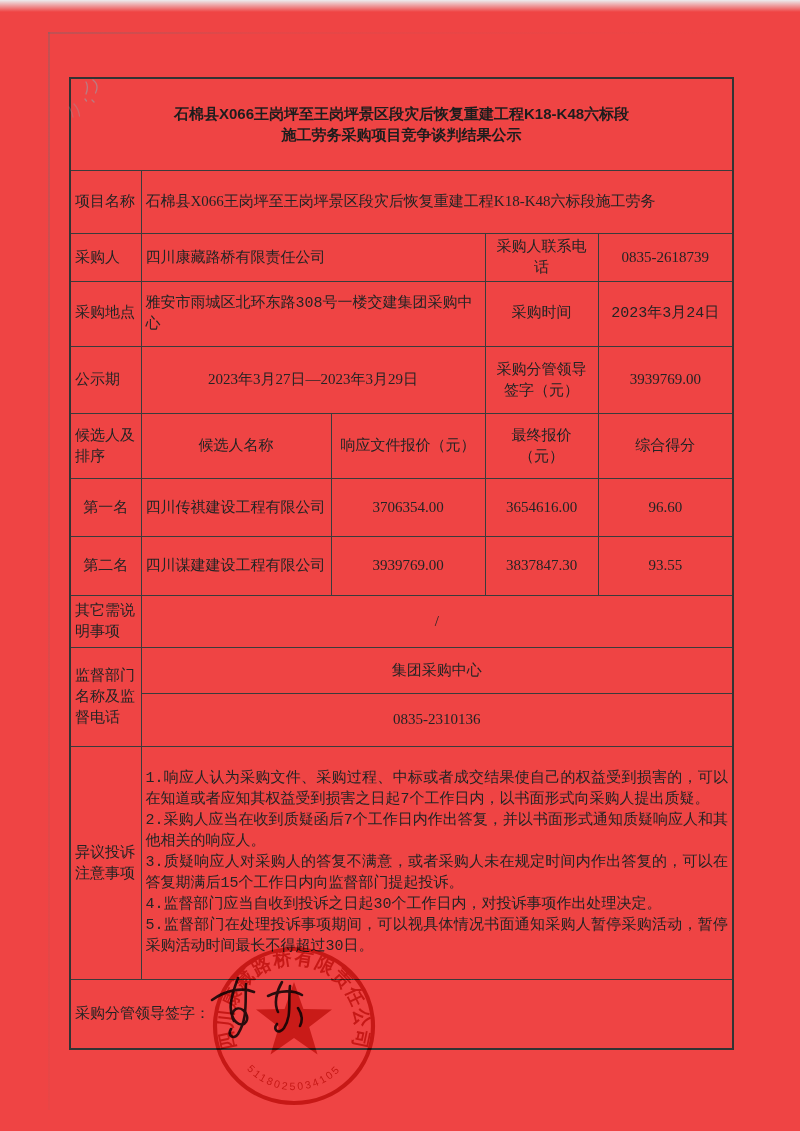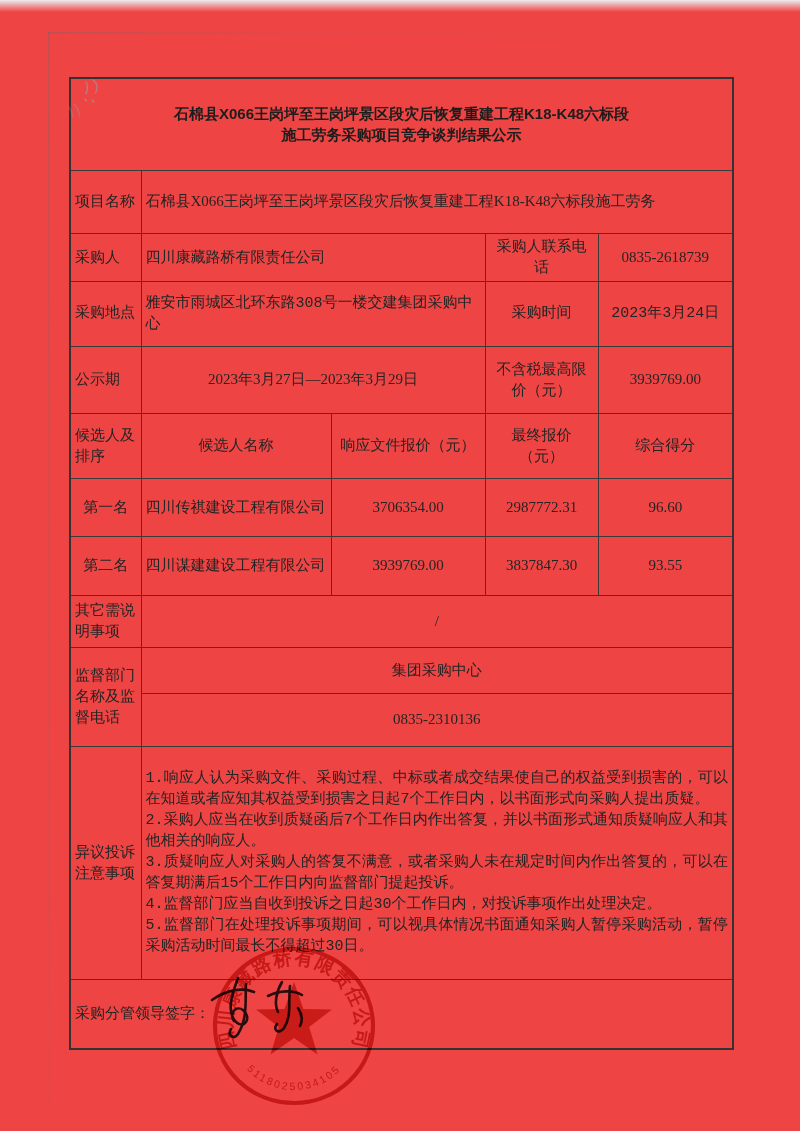--- a/index.html
+++ b/index.html
@@ -95,7 +95,7 @@
     <tr class="r-pub">
       <td class="lab">公示期</td>
       <td colspan="2" class="cen">2023年3月27日—2023年3月29日</td>
-      <td class="cen">不含税最高限价（元）</td>
+      <td class="cen">采购分管领导签字（元）</td>
       <td class="cen">3939769.00</td>
     </tr>
 

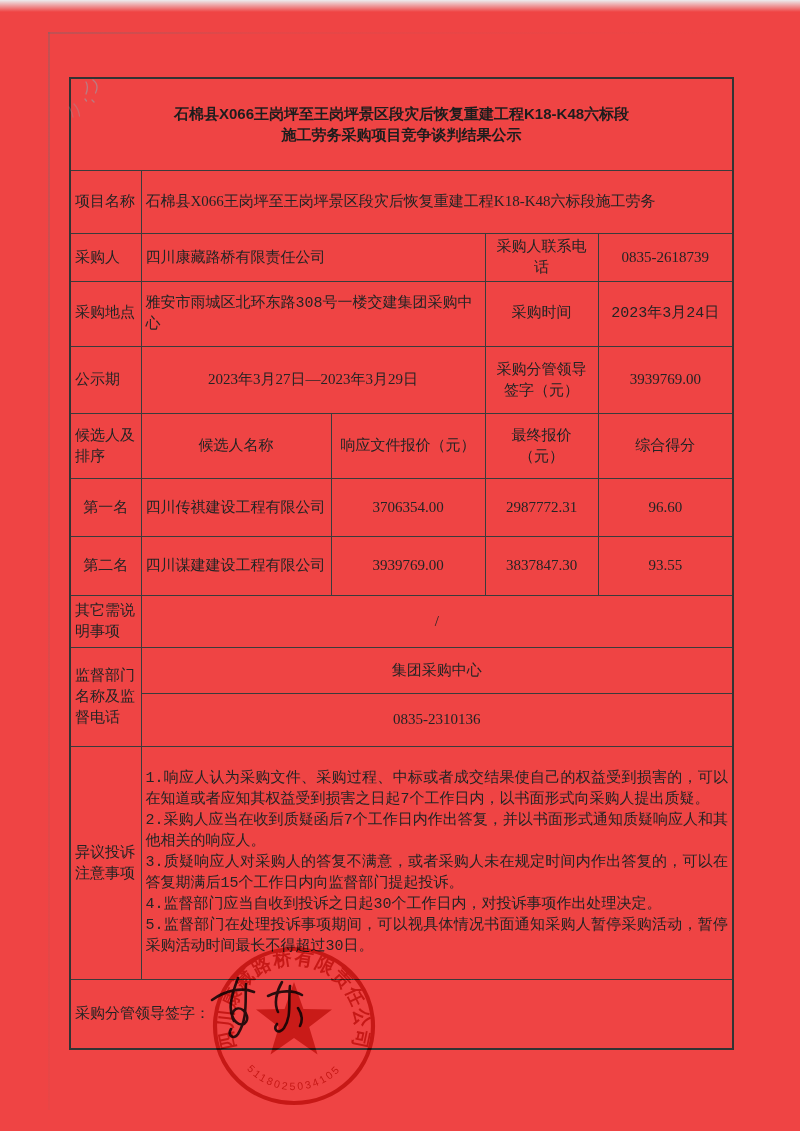--- a/index.html
+++ b/index.html
@@ -111,7 +111,7 @@
       <td class="cen">第一名</td>
       <td class="val-left">四川传祺建设工程有限公司</td>
       <td class="cen">3706354.00</td>
-      <td class="cen">2987772.31</td>
+      <td class="cen">3654616.00</td>
       <td class="cen">96.60</td>
     </tr>
 

